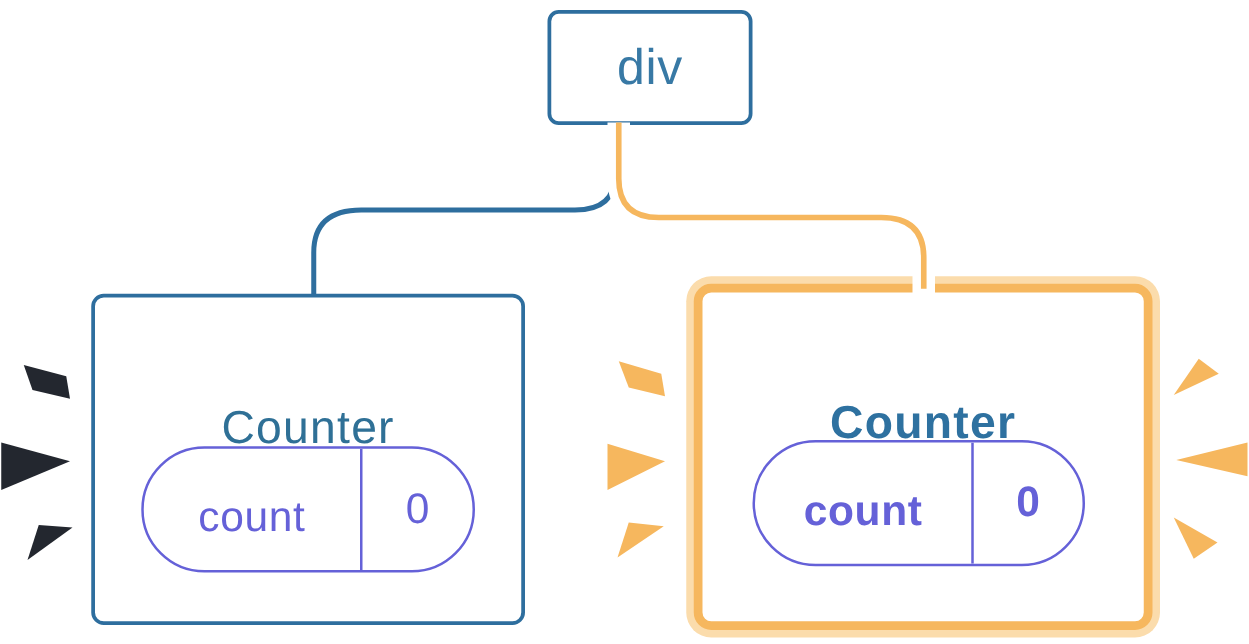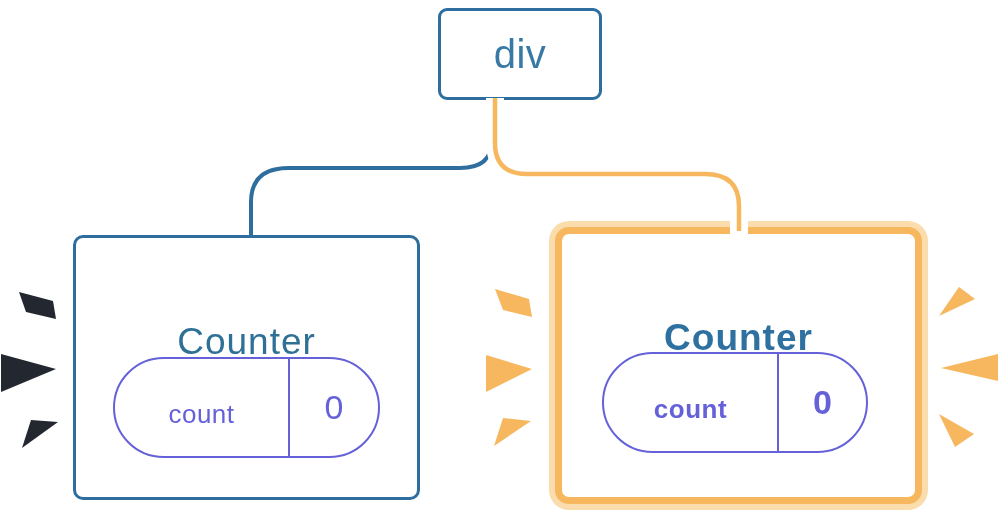--- a/index.html
+++ b/index.html
@@ -65,7 +65,7 @@
   .pill .key {
     width: 173px;
     display: flex; align-items: center; justify-content: center;
-    font-size: 26px; color: var(--purple); letter-spacing: 0.5px; margin-top: 13px;
+    font-size: 34px; color: var(--purple); letter-spacing: 0.5px; margin-top: 13px;
   }
   .pill .val {
     flex: 1;

